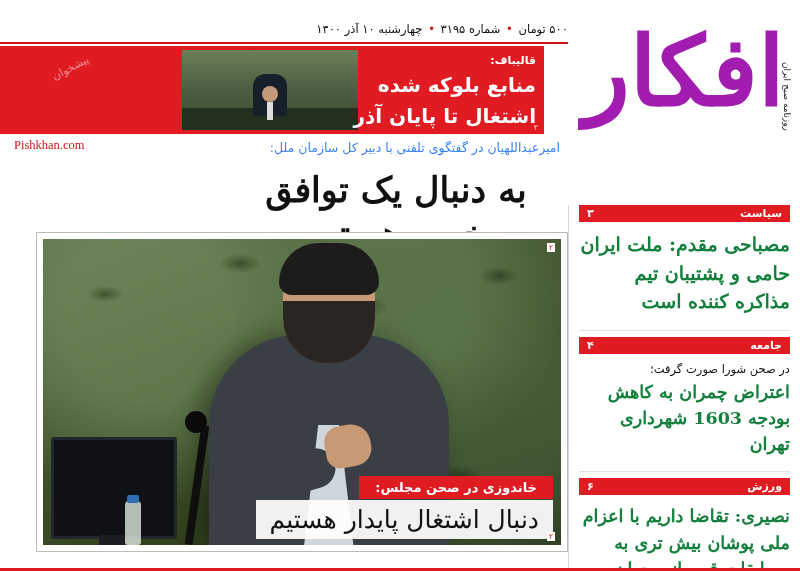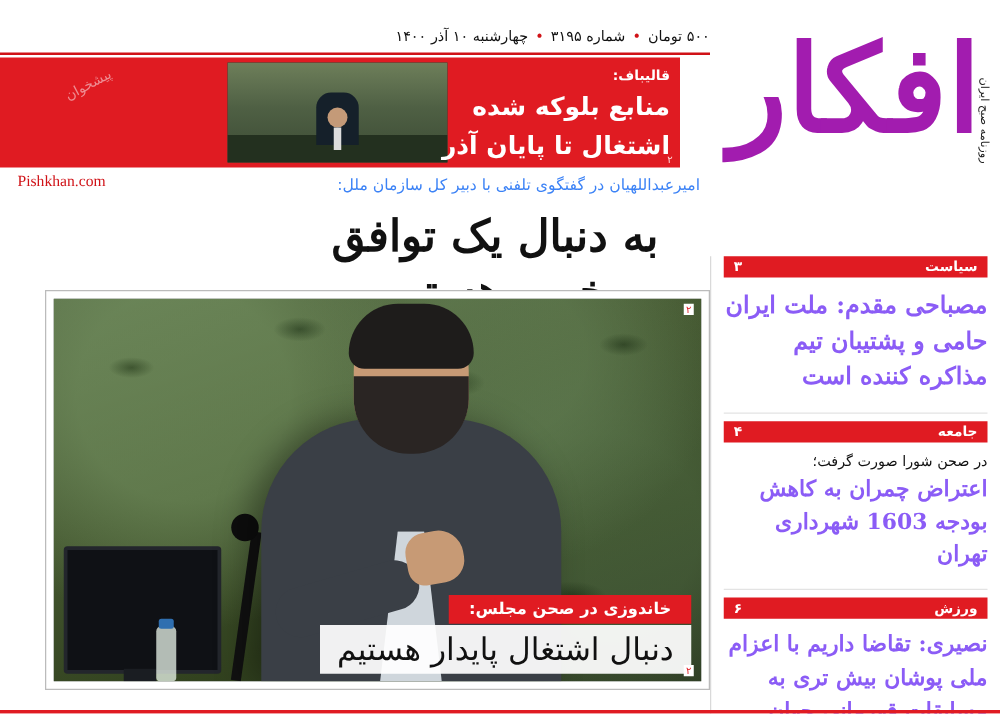--- a/index.html
+++ b/index.html
@@ -445,7 +445,7 @@
     line-height: 1.5;
     text-align: right;
     direction: rtl;
-    color: #8b5cf6;
+    color: #15803d;
     font-family: "DejaVu Serif", "Liberation Serif", serif;
   }
   .sec-head-sm {

